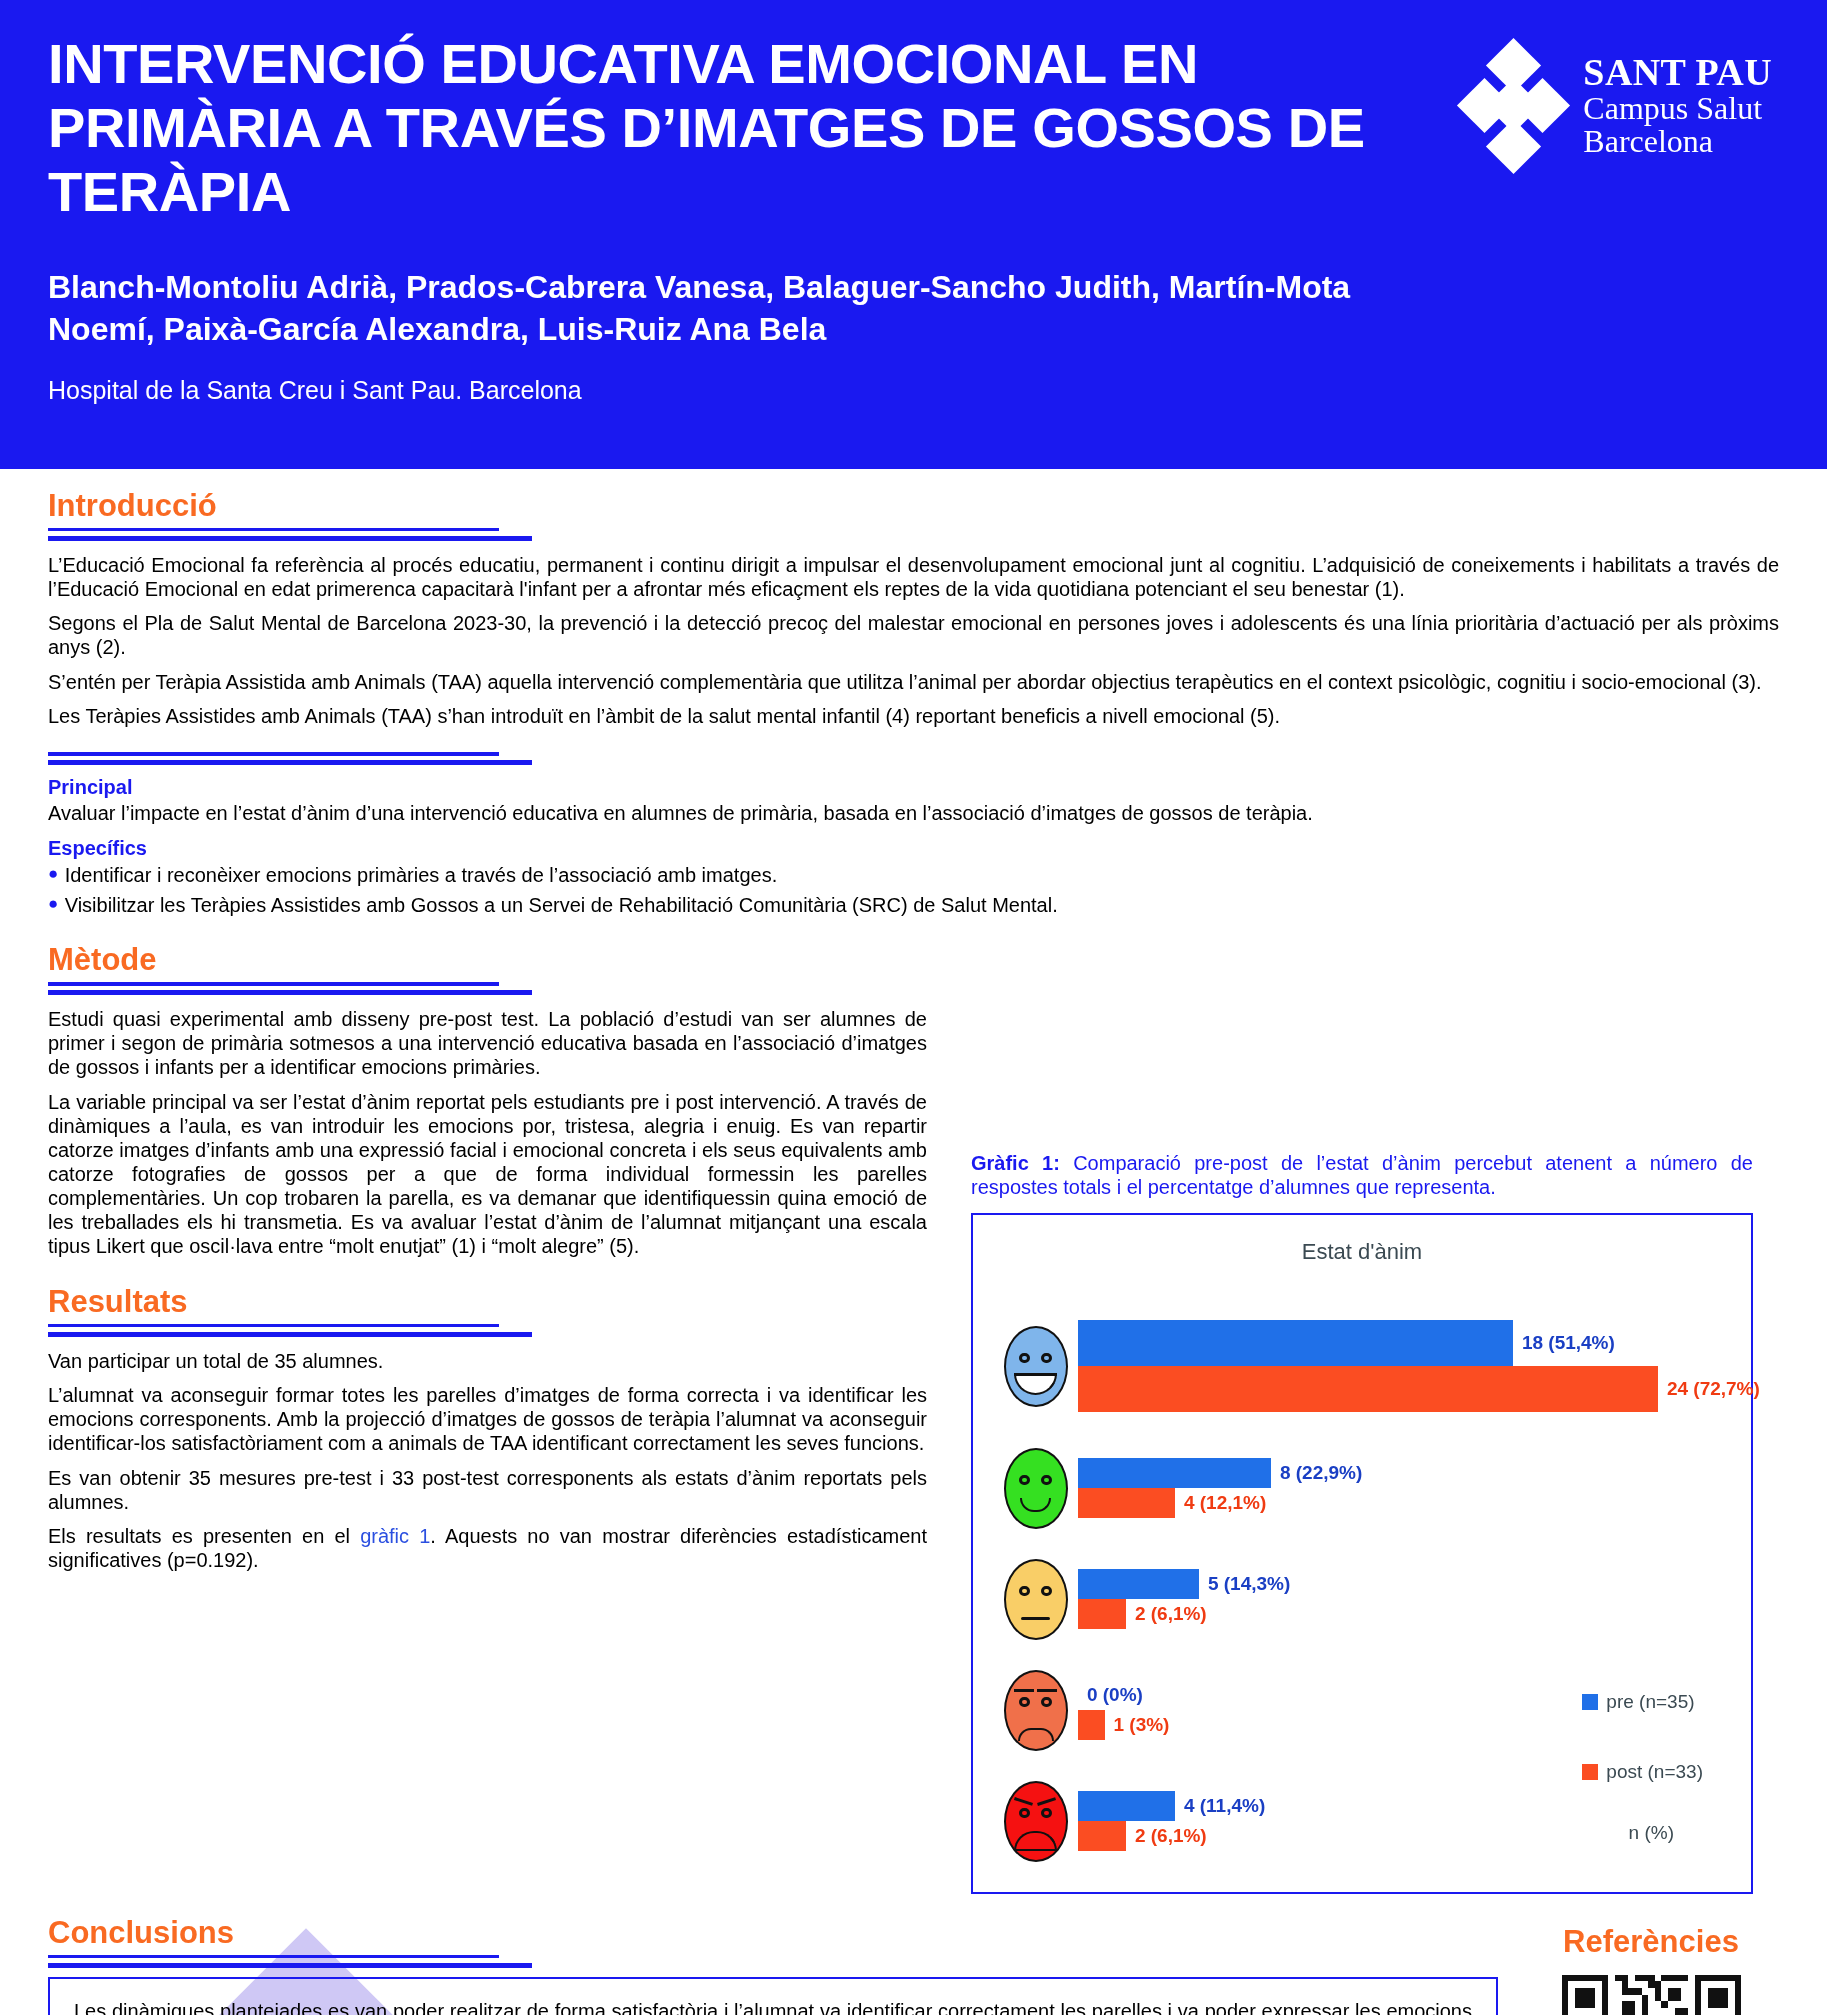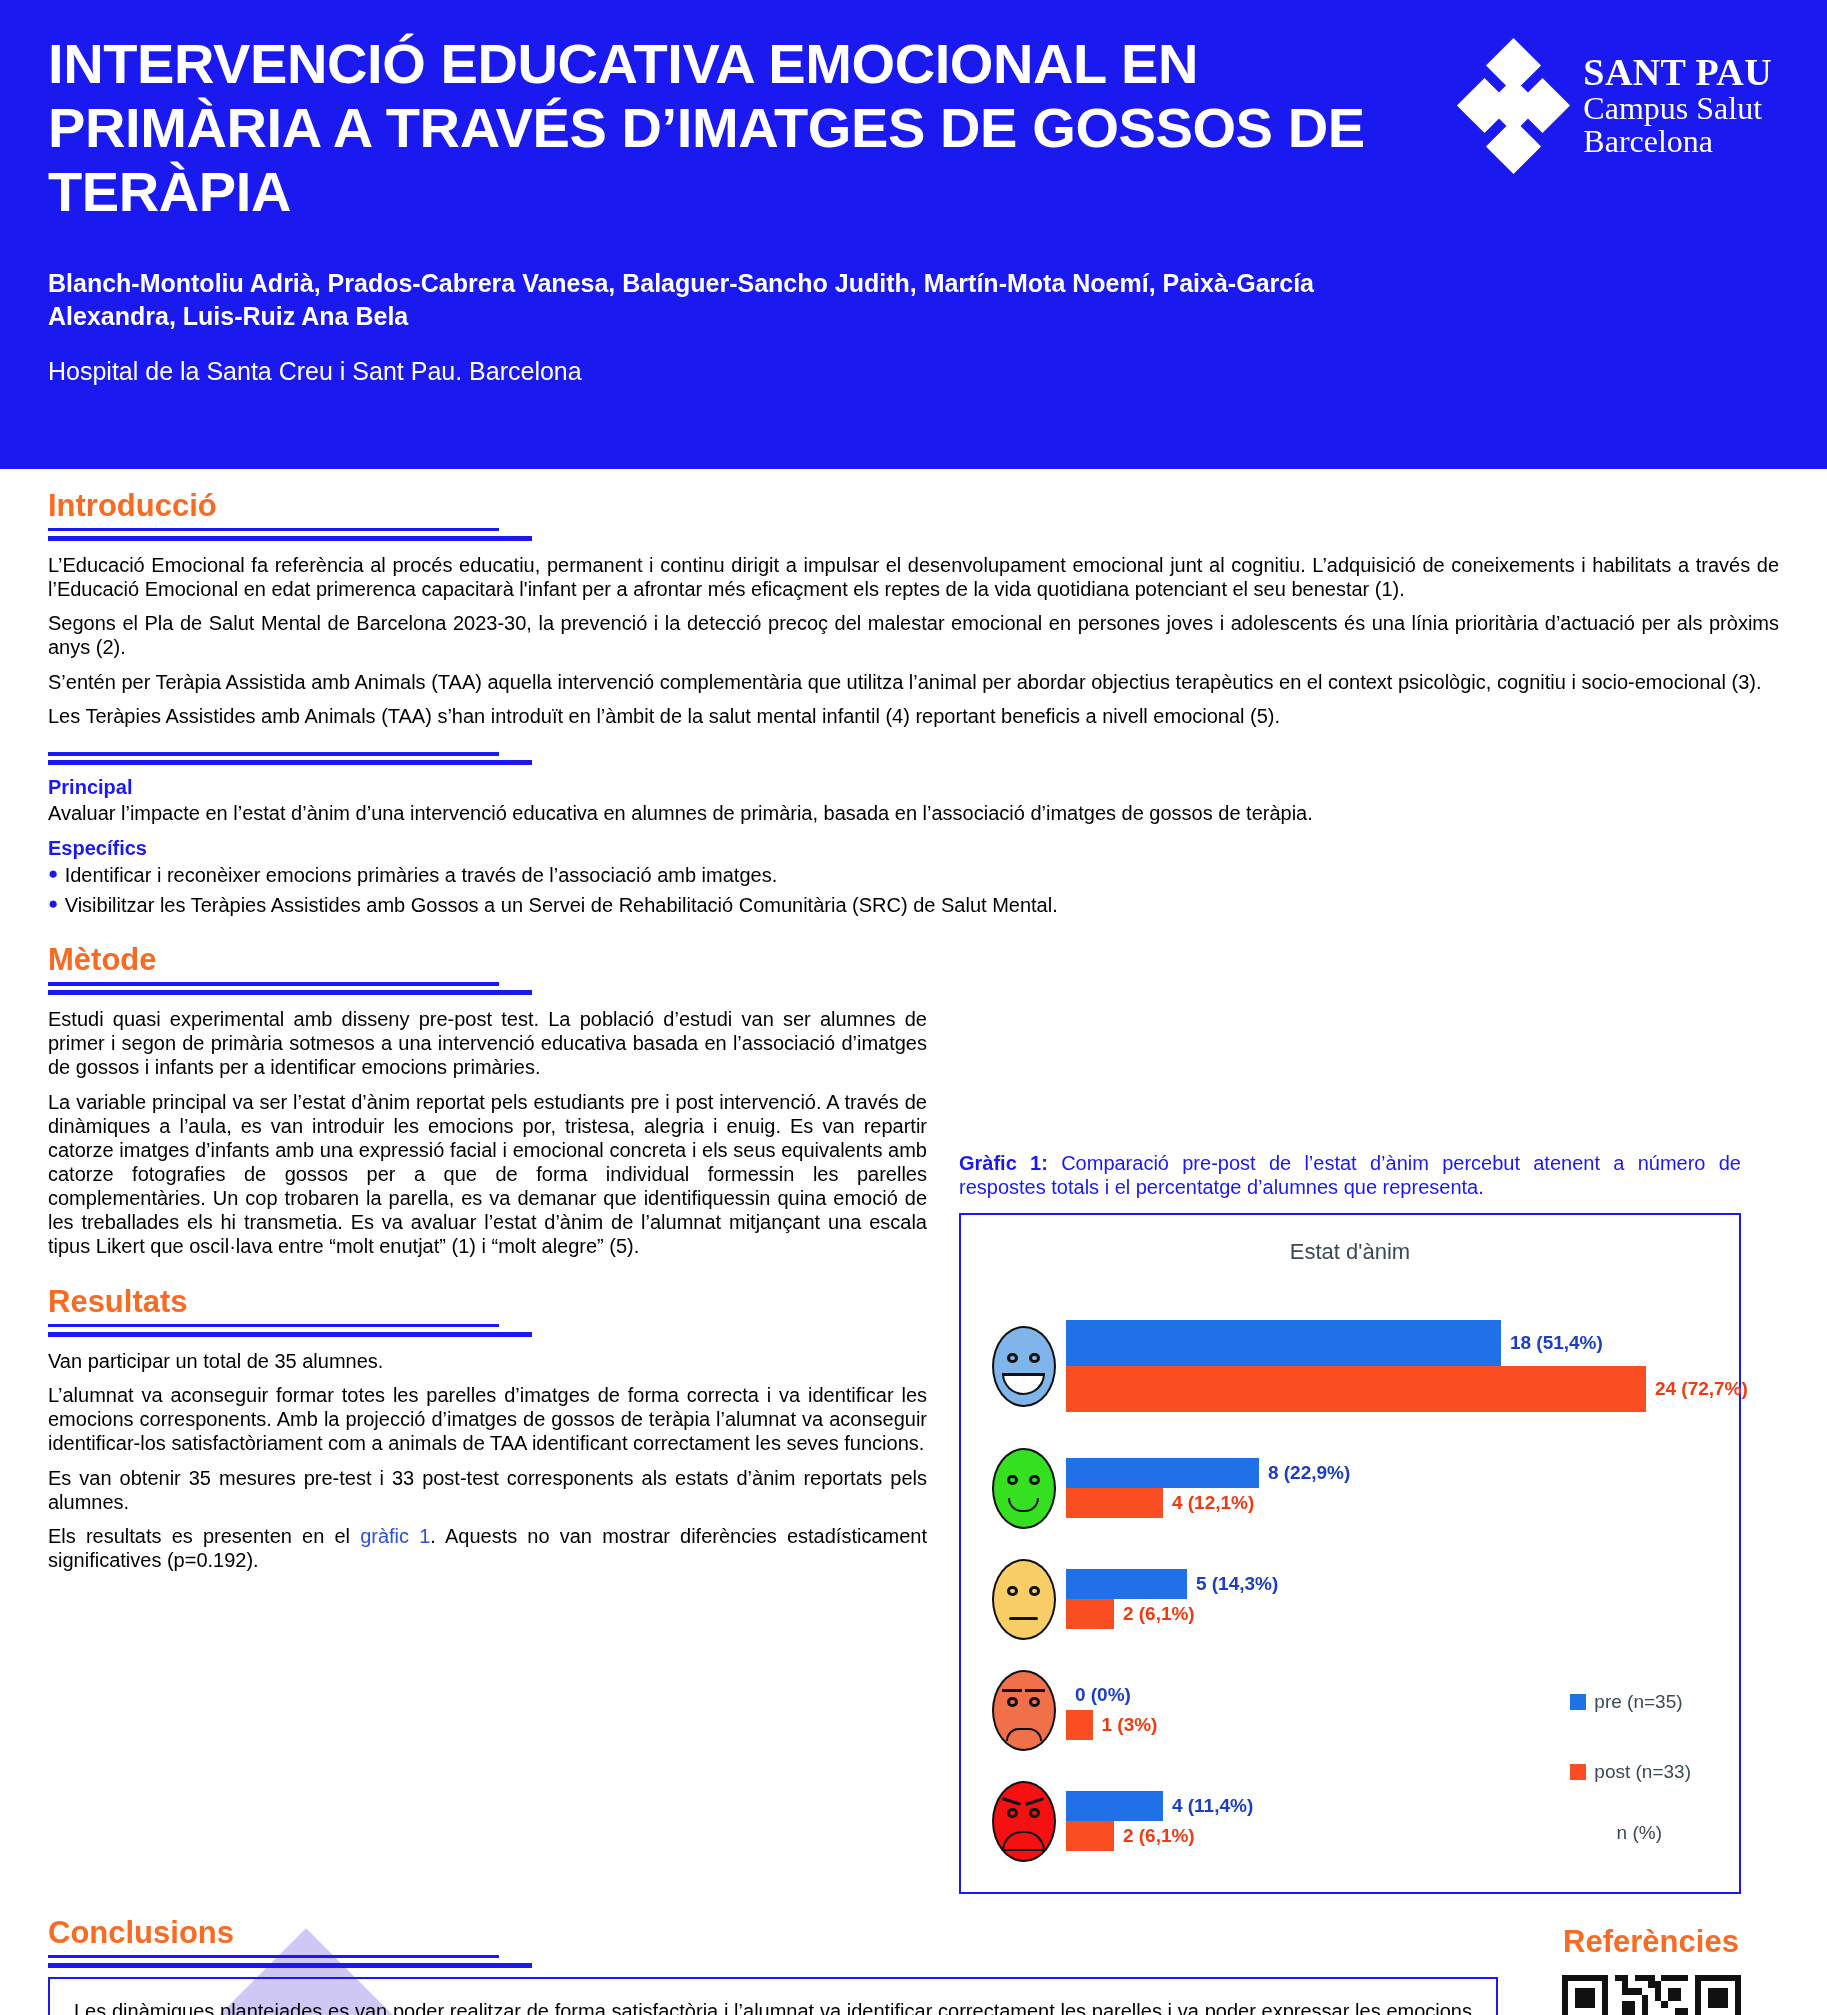--- a/index.html
+++ b/index.html
@@ -34,7 +34,7 @@
   }
   .authors {
     color:#fff;
-    font-size:25px;
+    font-size:32px;
     font-weight:bold;
     line-height:1.30;
     margin-top:44px;

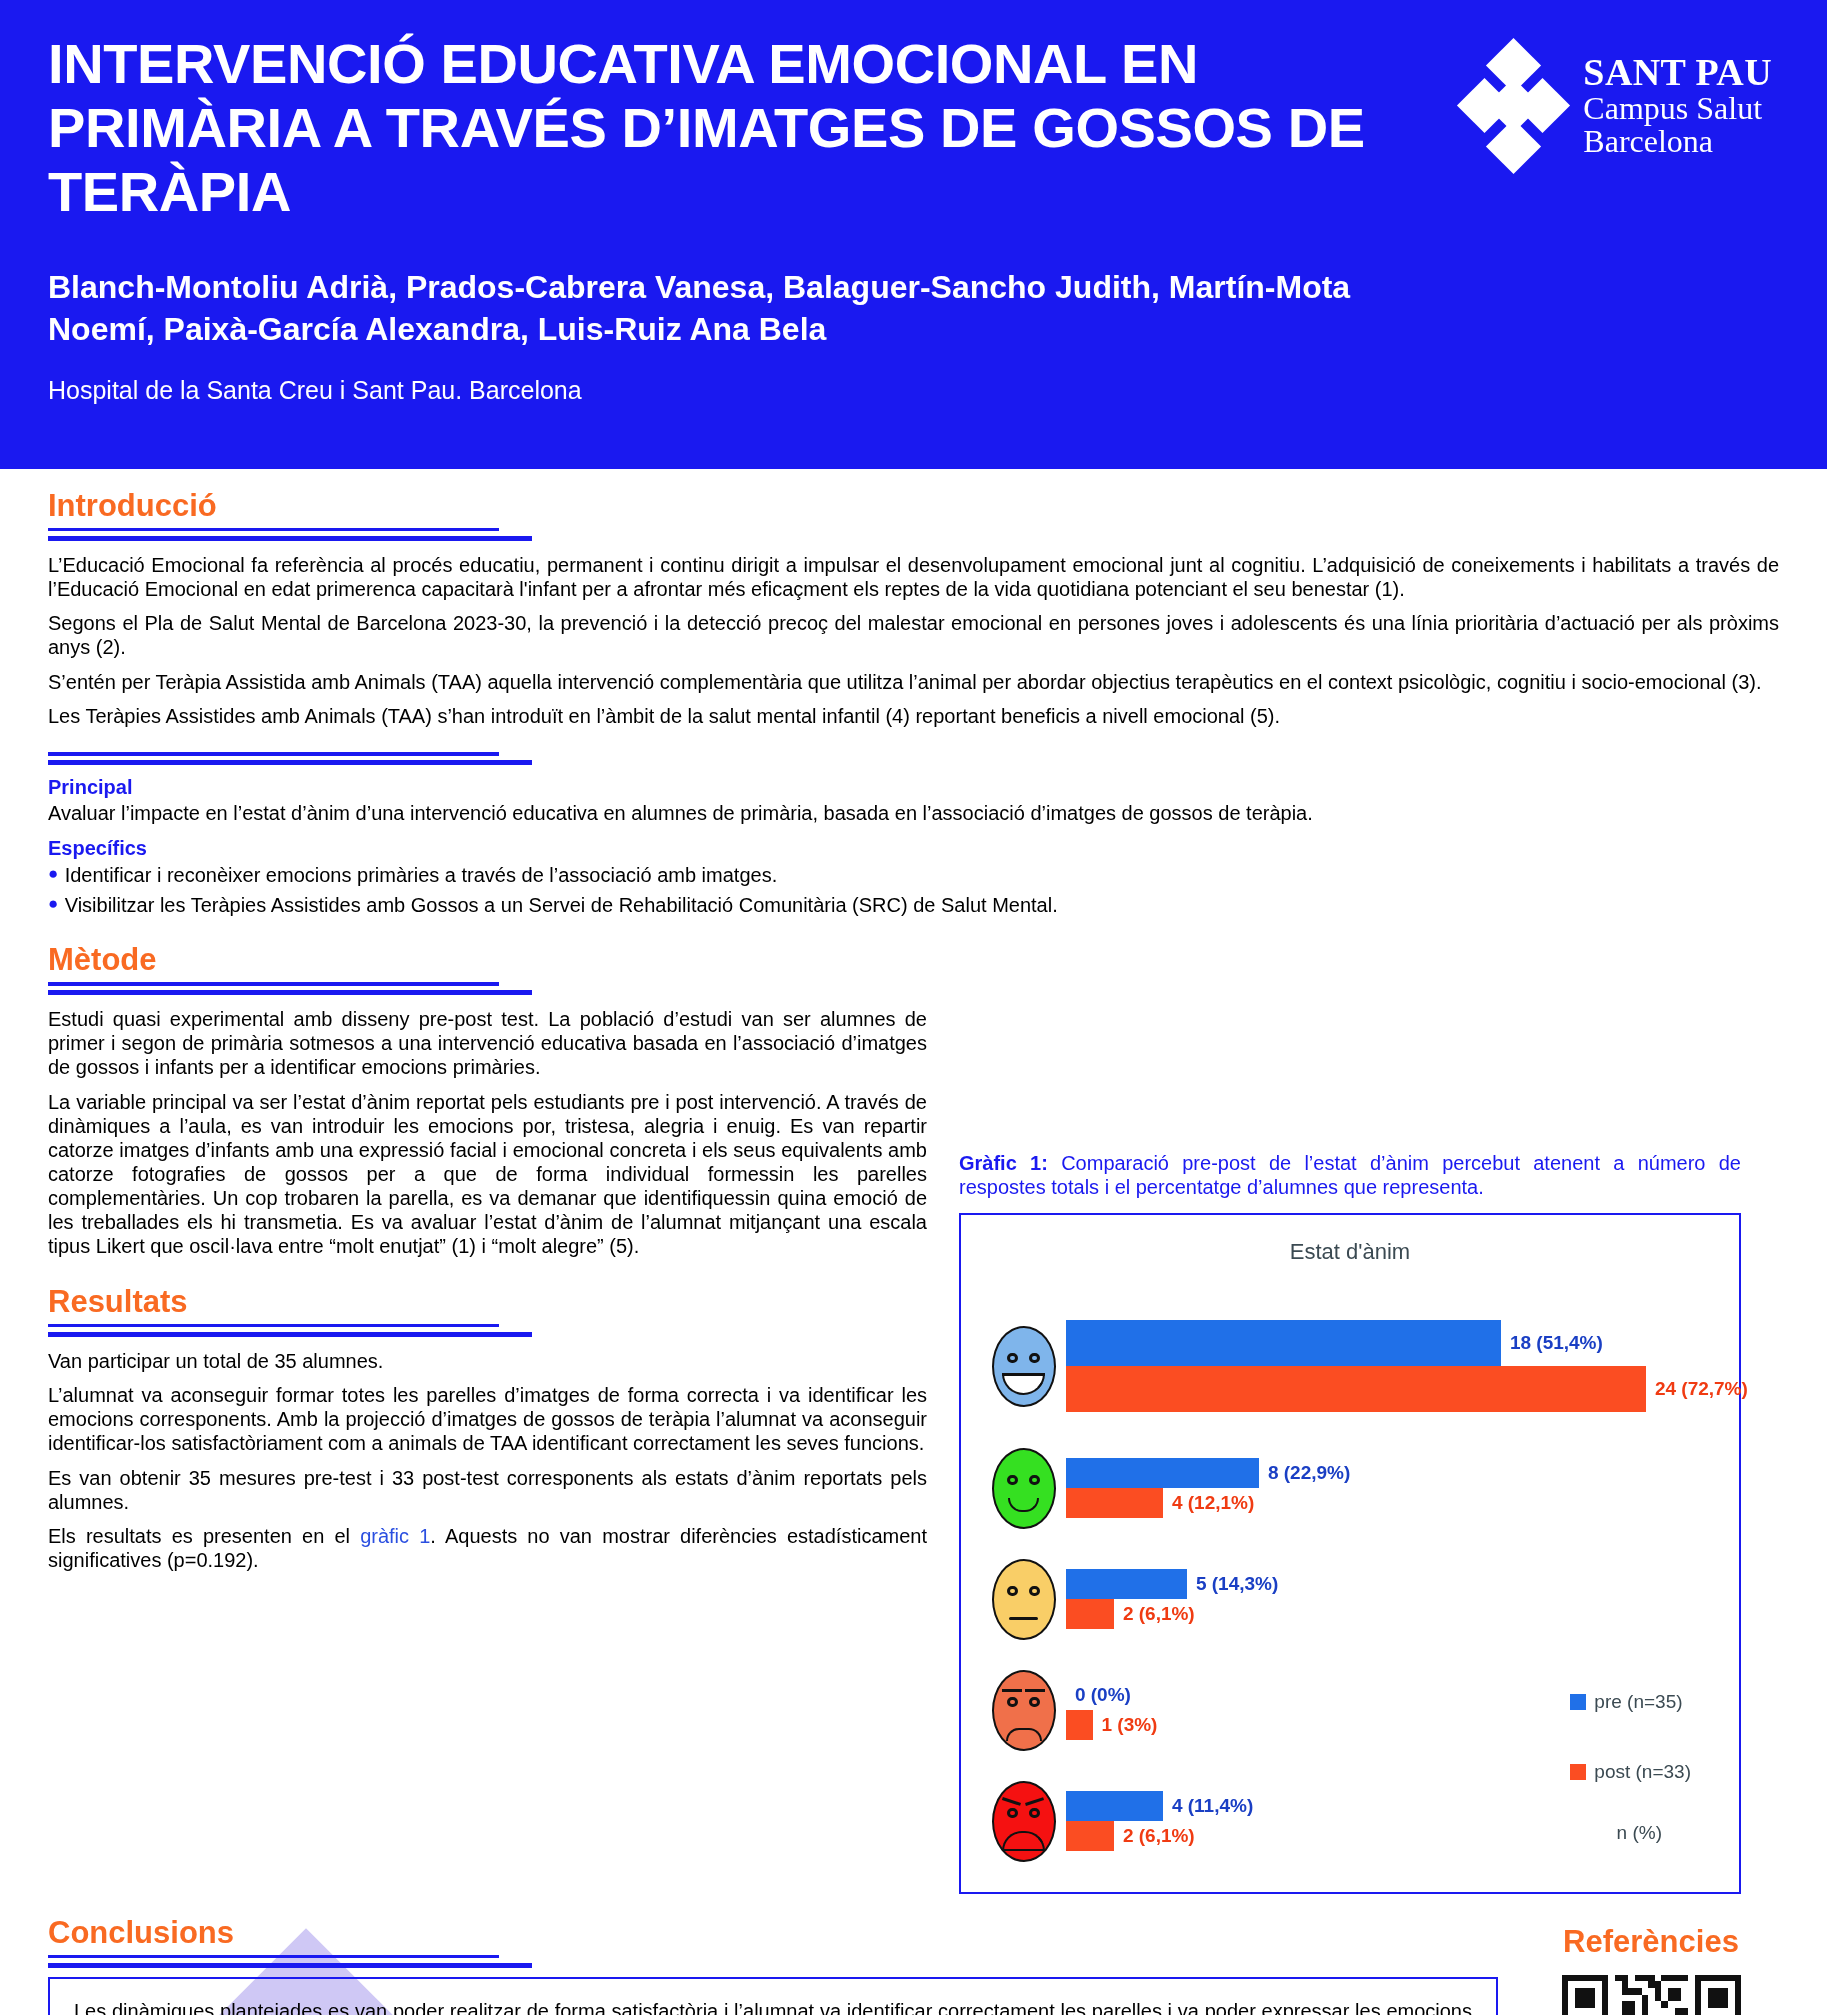--- a/index.html
+++ b/index.html
@@ -56,7 +56,7 @@
 
   
   .sheet { position:relative; z-index:2; padding:21px 48px 0 48px; }
-  .cols { display:flex; gap:32px; align-items:flex-start; }
+  .cols { display:flex; gap:44px; align-items:flex-start; }
   .col-left { width:879px; flex:0 0 auto; }
   .col-right { width:782px; flex:0 0 auto; padding-top:661px; }
 

